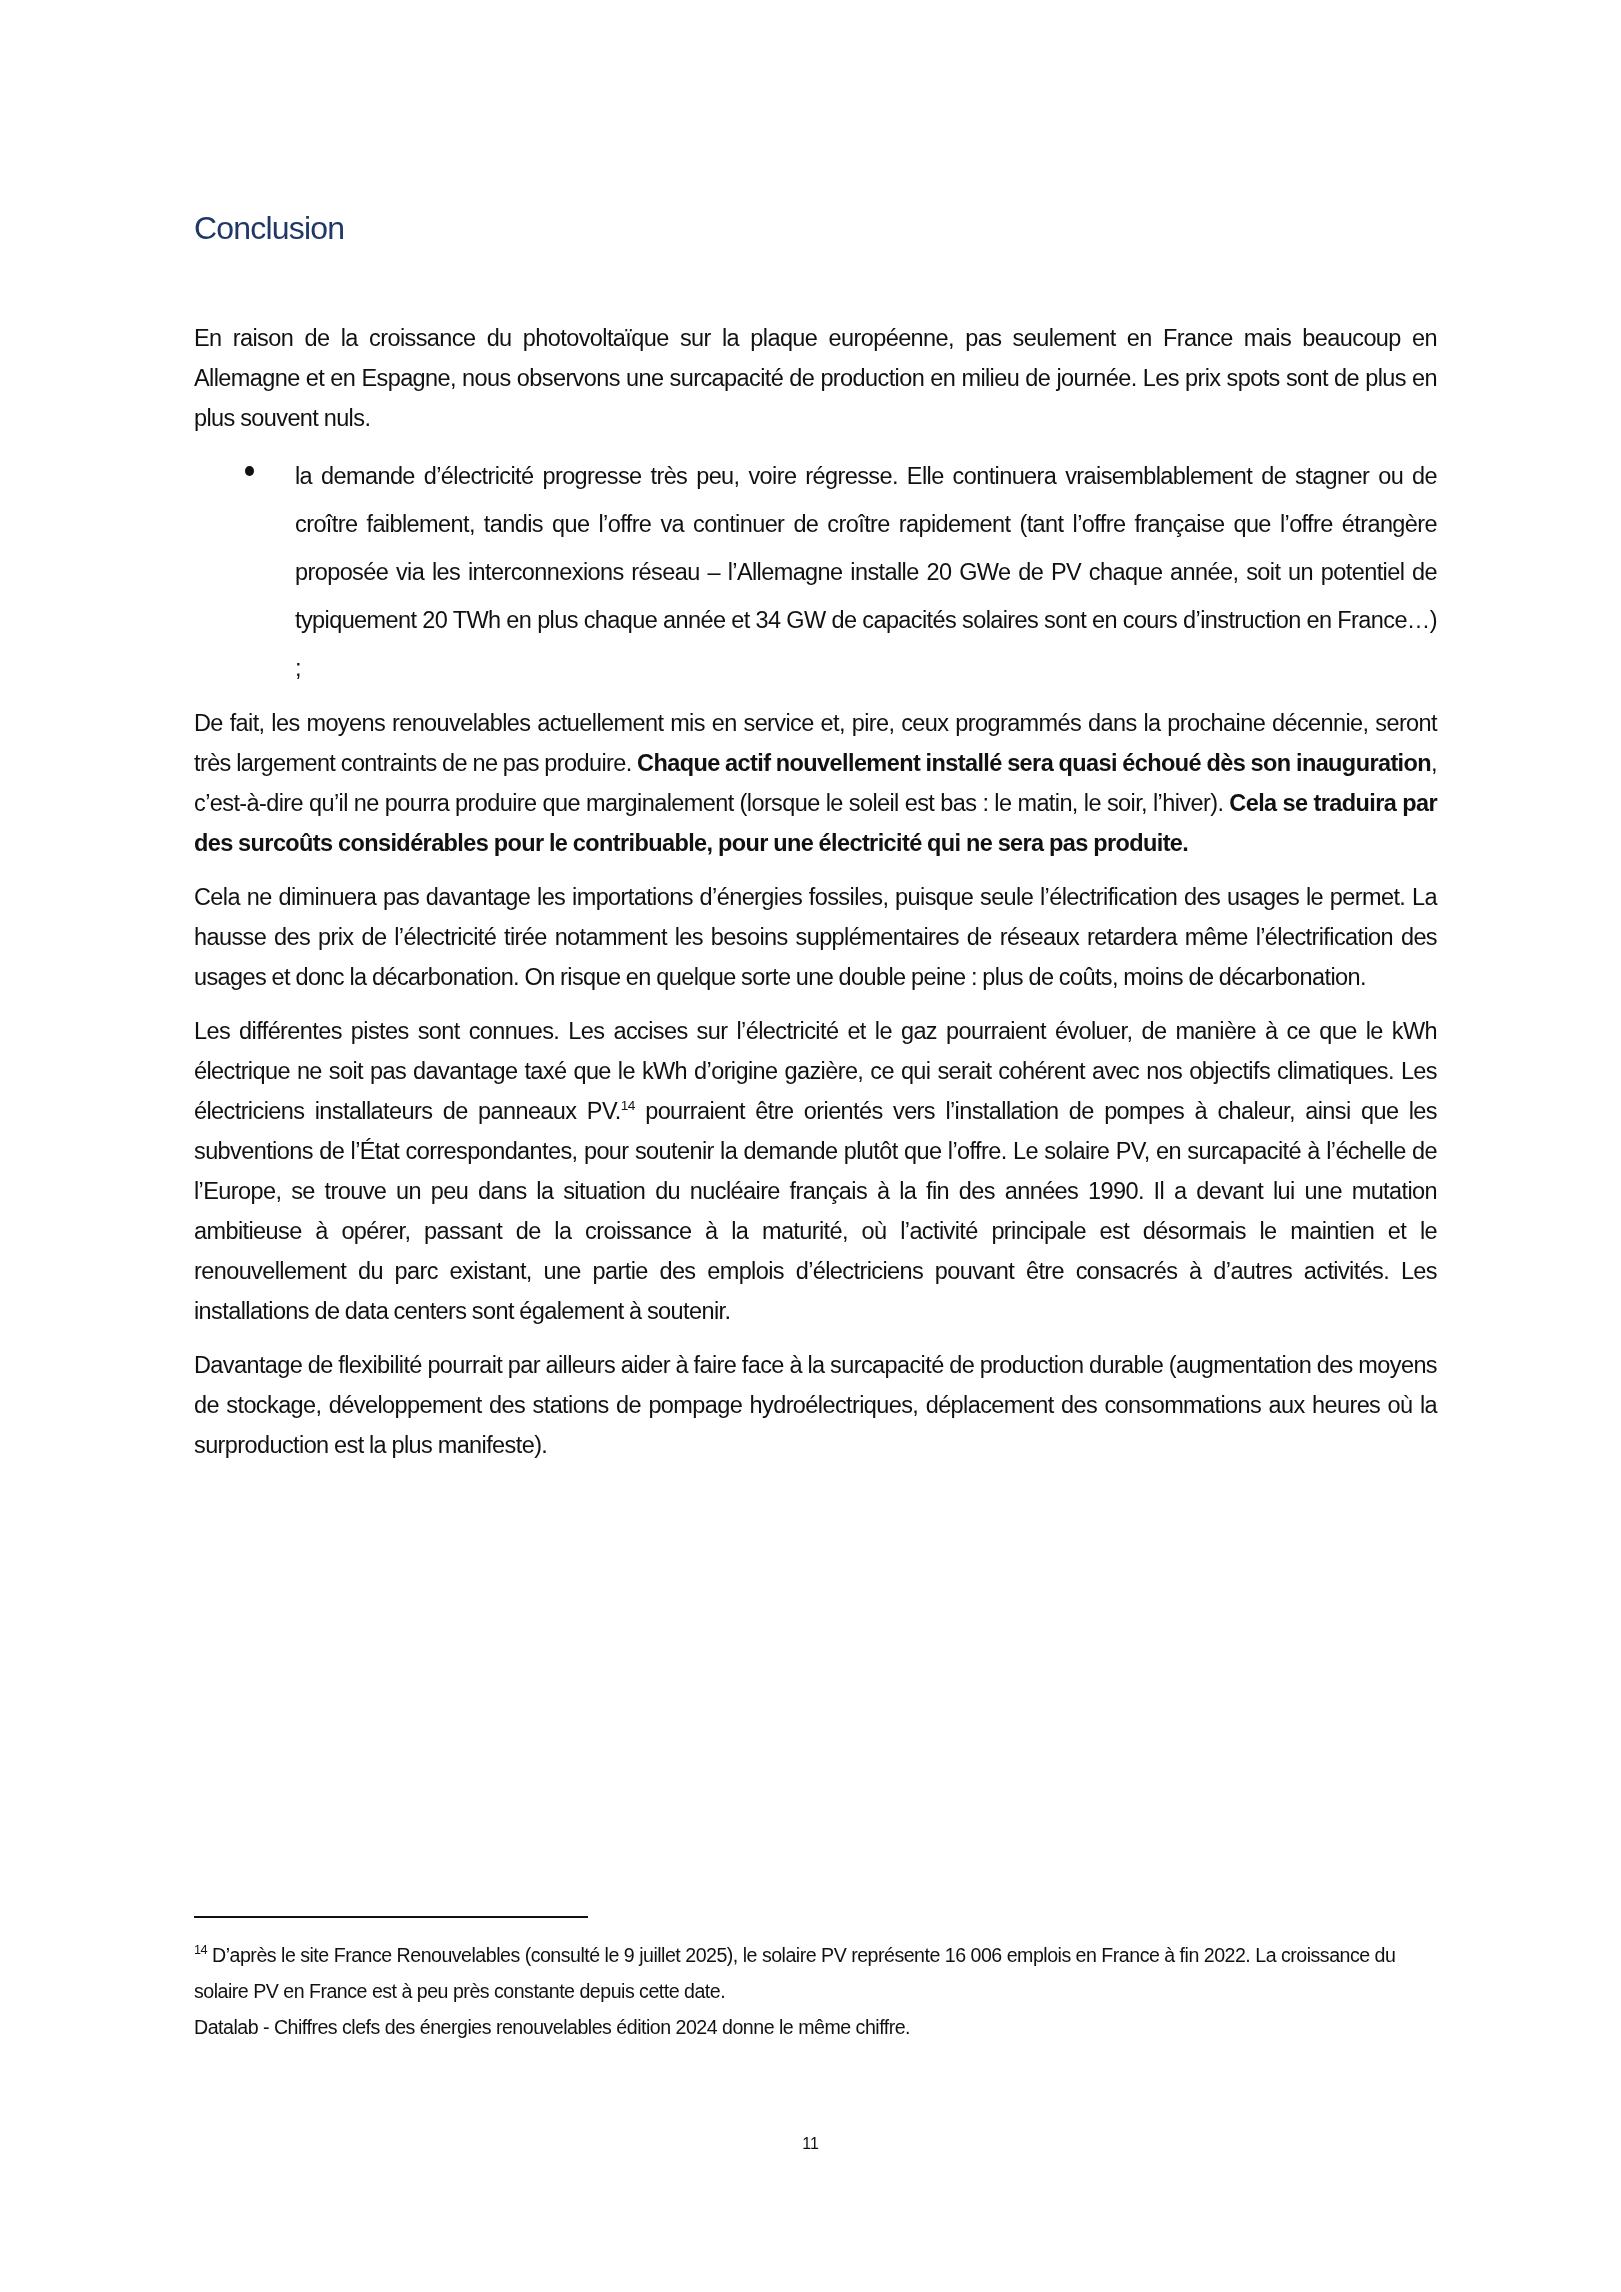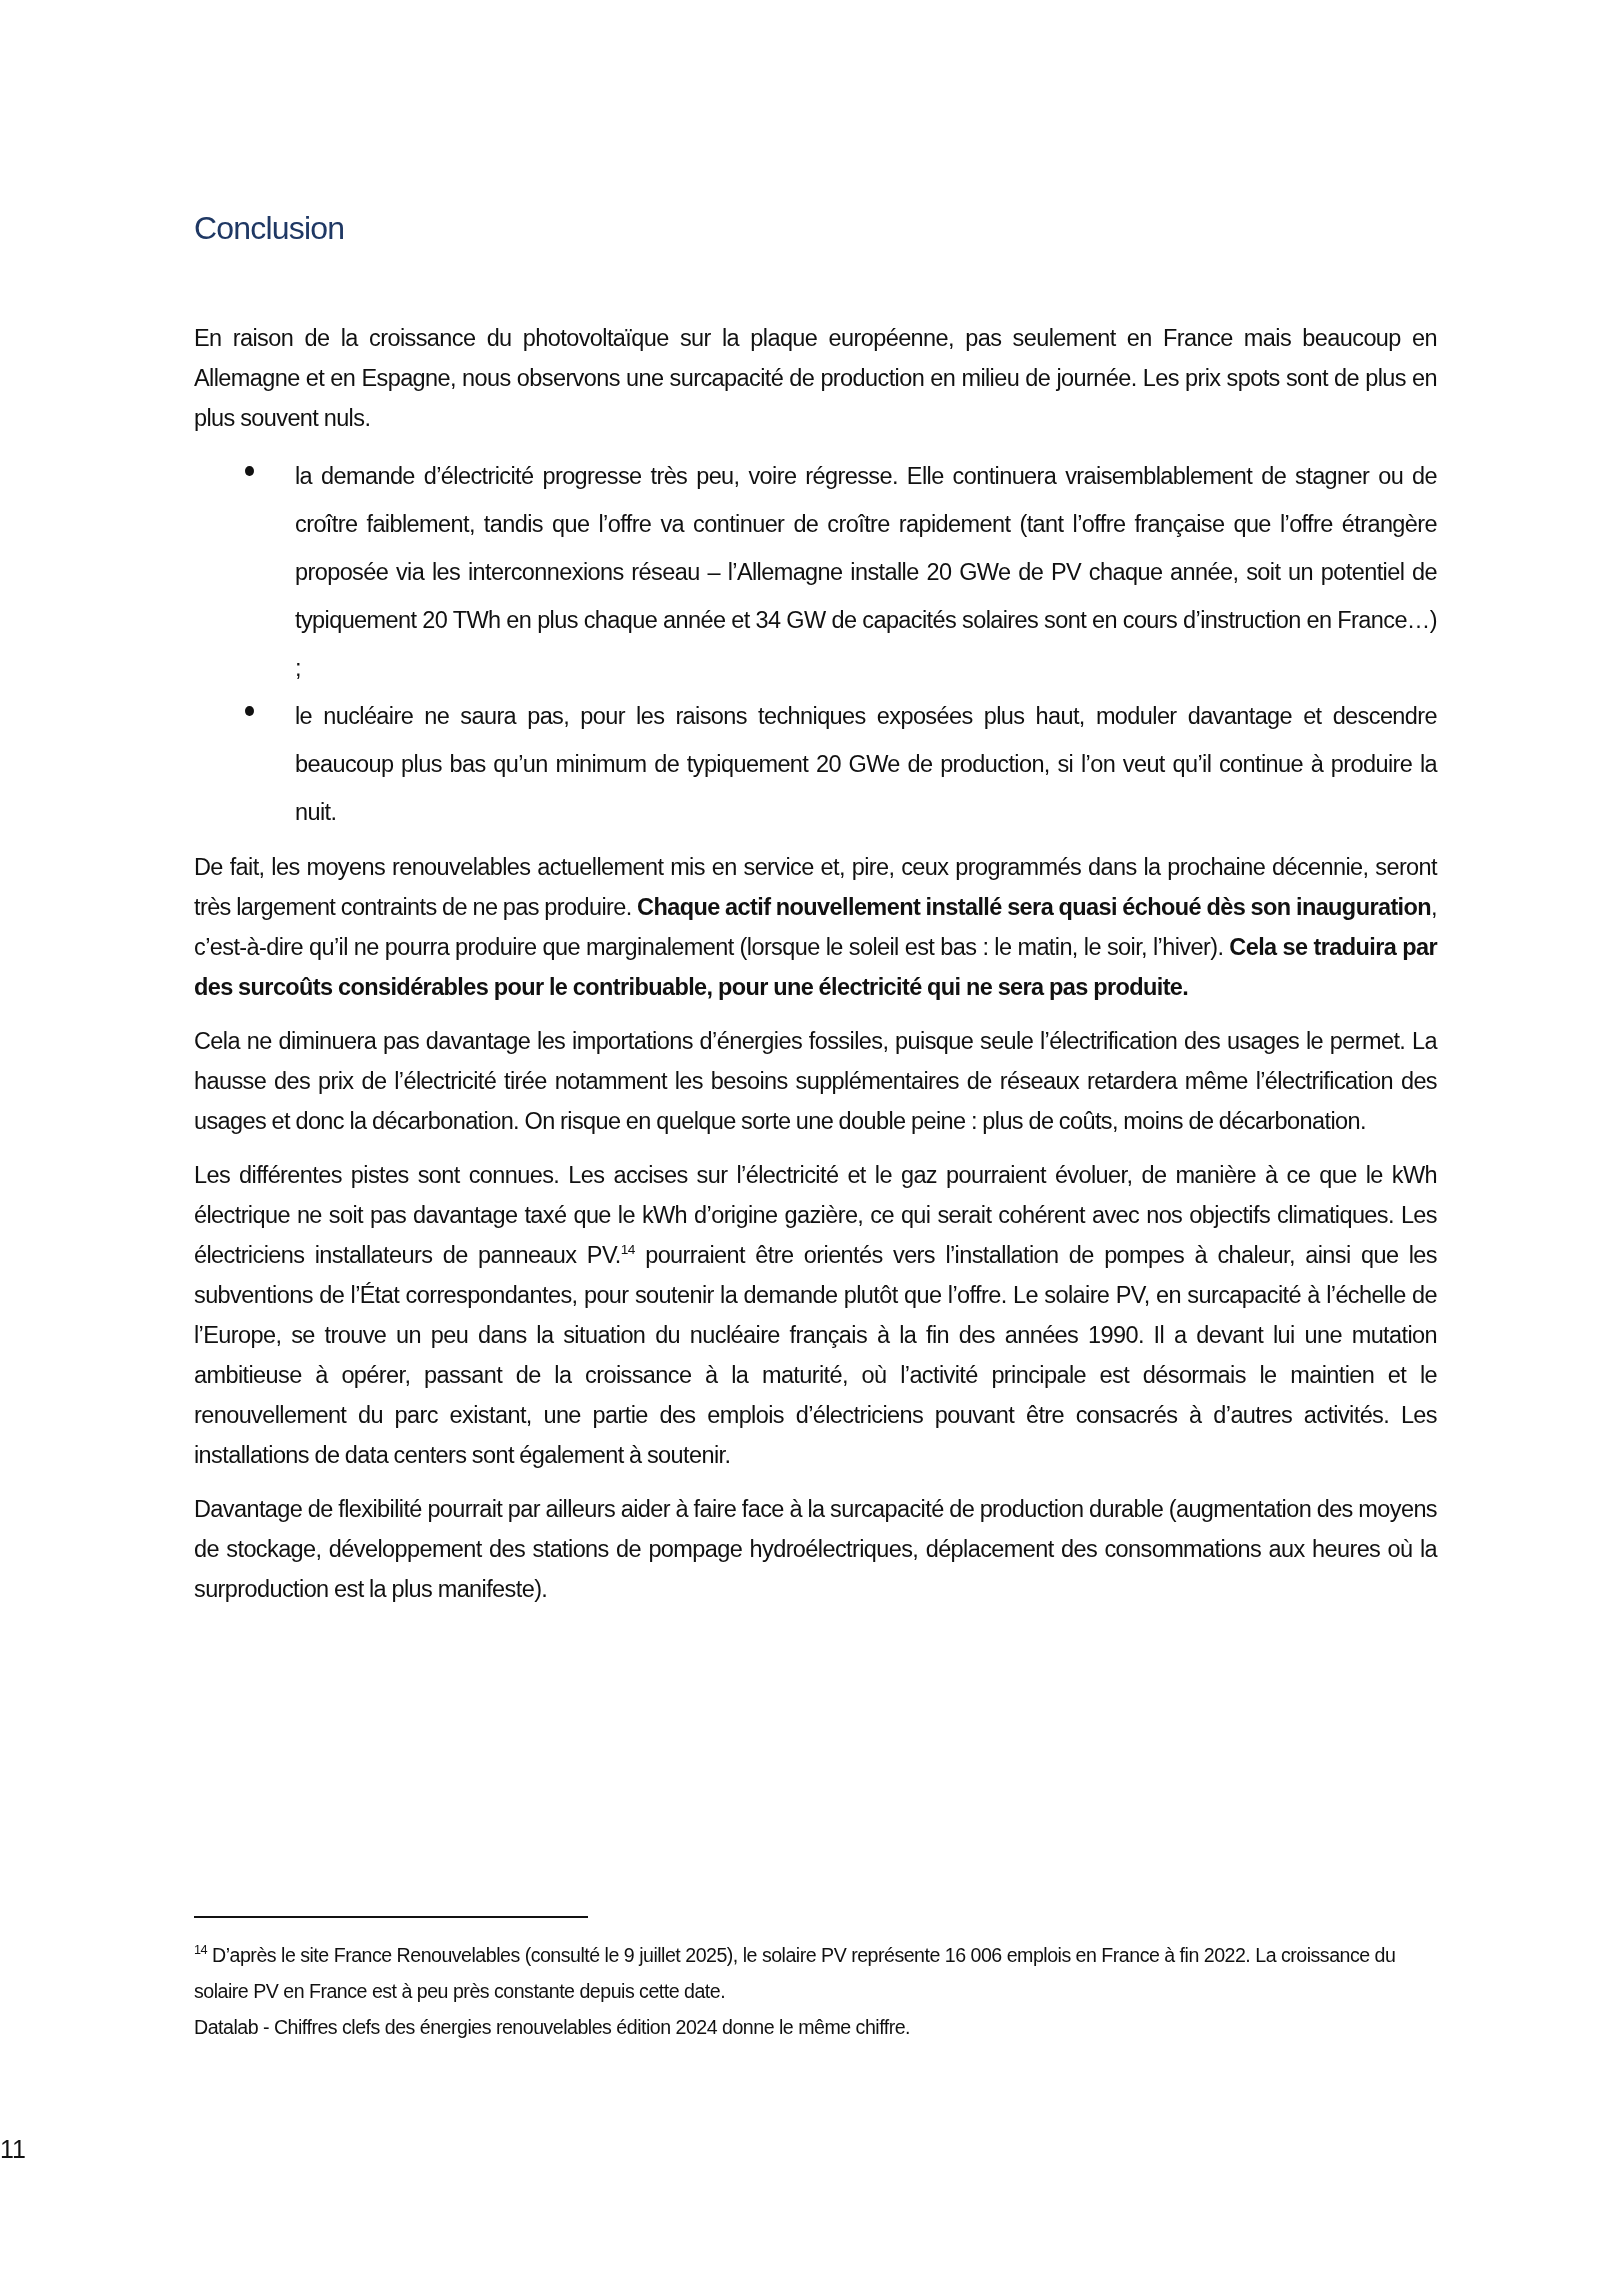--- a/index.html
+++ b/index.html
@@ -55,10 +55,6 @@
         <span class="bullet-dot"></span>
         <span>la demande d’électricité progresse très peu, voire régresse. Elle continuera vraisemblablement de stagner ou de croître faiblement, tandis que l’offre va continuer de croître rapidement (tant l’offre française que l’offre étrangère proposée via les interconnexions réseau – l’Allemagne installe 20 GWe de PV chaque année, soit un potentiel de typiquement 20 TWh en plus chaque année et 34 GW de capacités solaires sont en cours d’instruction en France…) ;</span>
       </li>
-      <li>
-        <span class="bullet-dot"></span>
-        <span>le nucléaire ne saura pas, pour les raisons techniques exposées plus haut, moduler davantage et descendre beaucoup plus bas qu’un minimum de typiquement 20 GWe de production, si l’on veut qu’il continue à produire la nuit.</span>
-      </li>
     </ul>
 
     <p><span>De fait, les moyens renouvelables actuellement mis en service et, pire, ceux programmés dans la prochaine décennie, seront très largement contraints de ne pas produire. </span><b>Chaque actif nouvellement installé sera quasi échoué dès son inauguration</b><span>, c’est-à-dire qu’il ne pourra produire que marginalement (lorsque le soleil est bas : le matin, le soir, l’hiver). </span><b>Cela se traduira par des surcoûts considérables pour le contribuable, pour une électricité qui ne sera pas produite.</b></p>

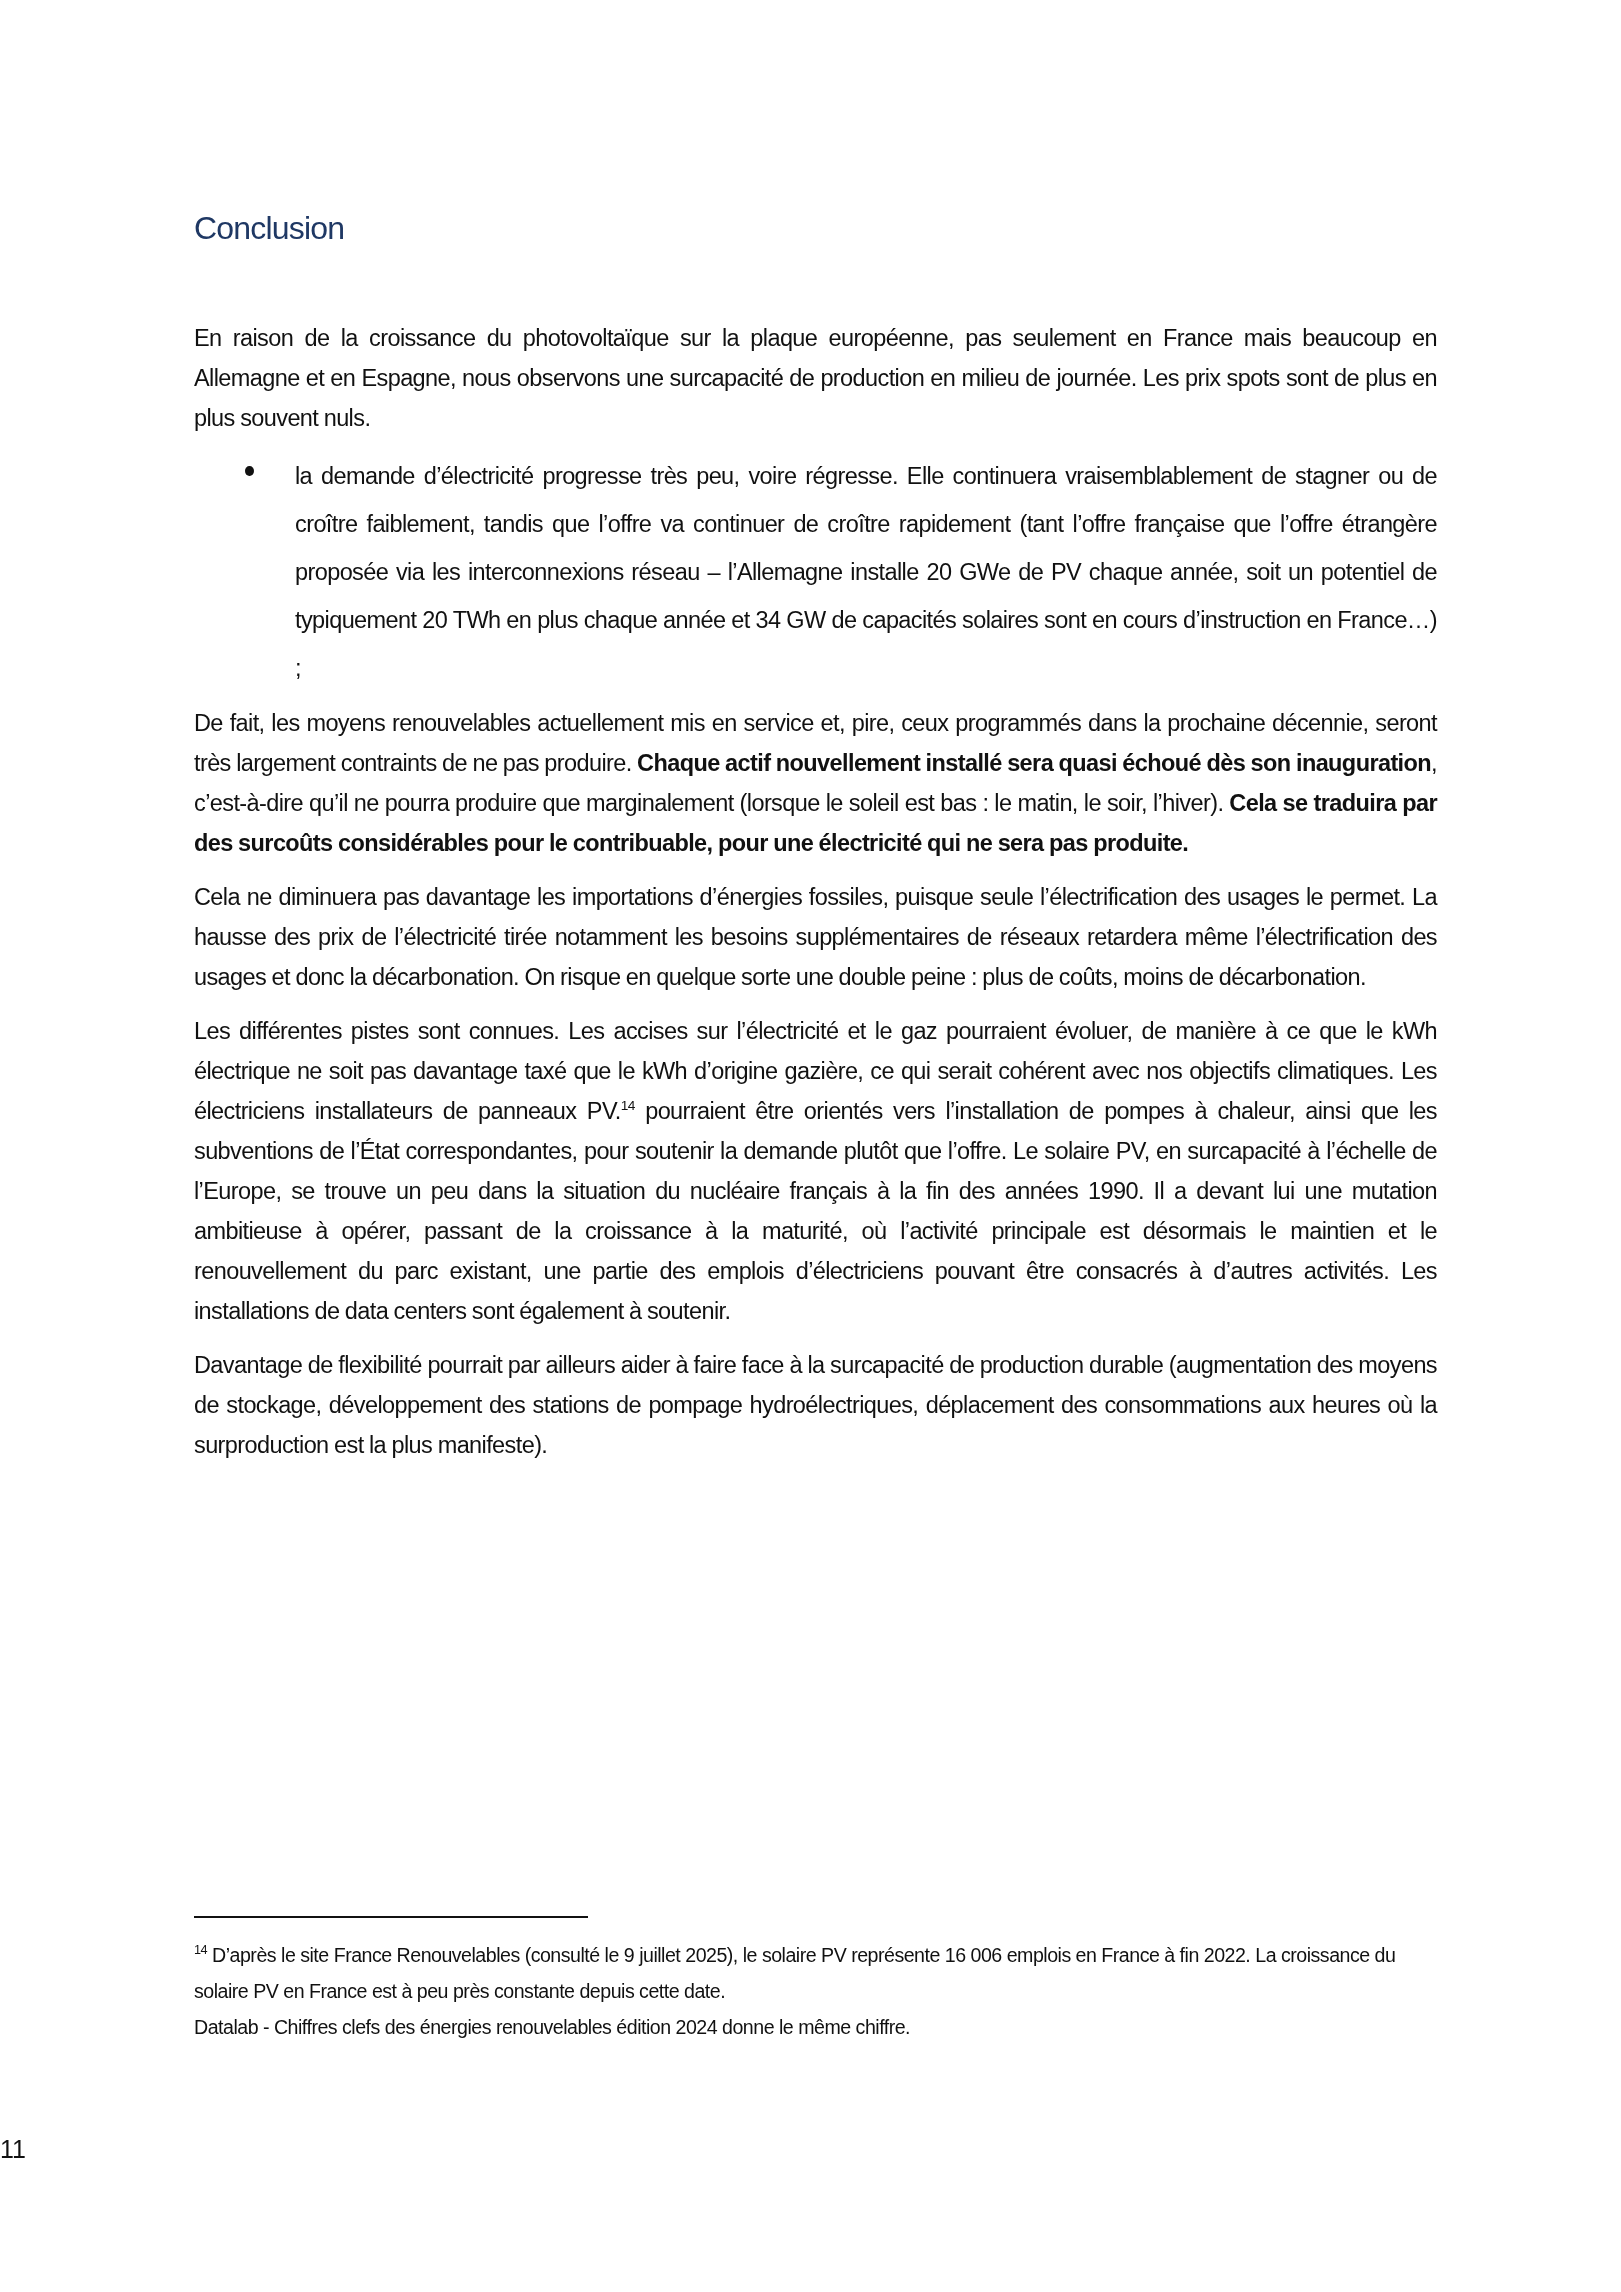--- a/index.html
+++ b/index.html
@@ -37,8 +37,8 @@
   .footnote p { margin: 0; line-height: 36px; text-align: left; }
   .footnote sup { font-size: 12.7px; vertical-align: 7.8px; }
   .page-number {
-    position: absolute; top: 2135px; left: 0; width: 1621px; text-align: left;
-    font-family: "Liberation Sans", sans-serif; font-size: 25px; color: #111;
+    position: absolute; top: 2135px; left: 0; width: 1621px; text-align: center;
+    font-family: "Liberation Sans", sans-serif; font-size: 16px; color: #111;
   }
 </style>
 </head>

